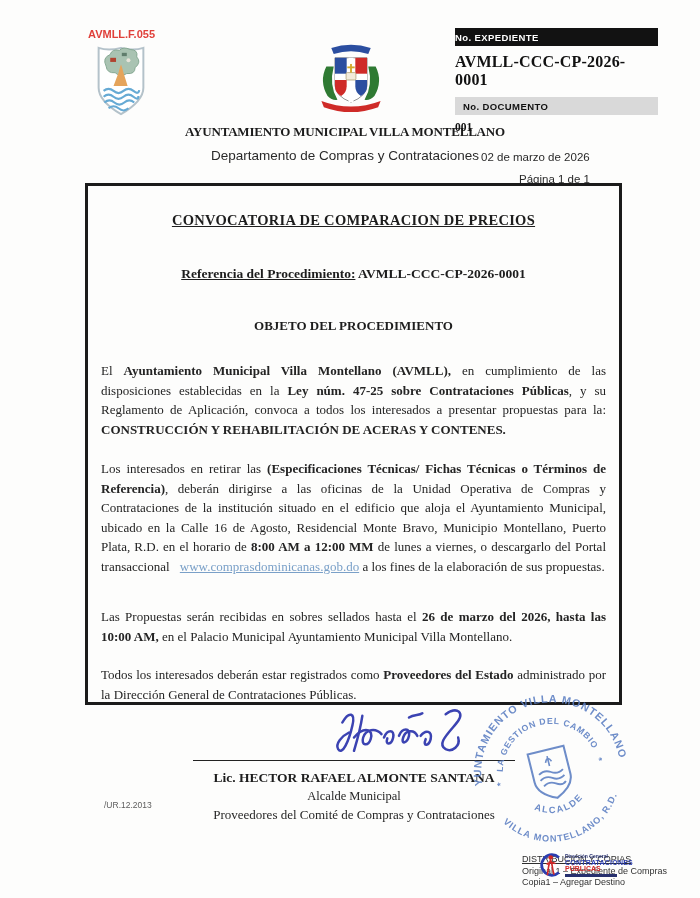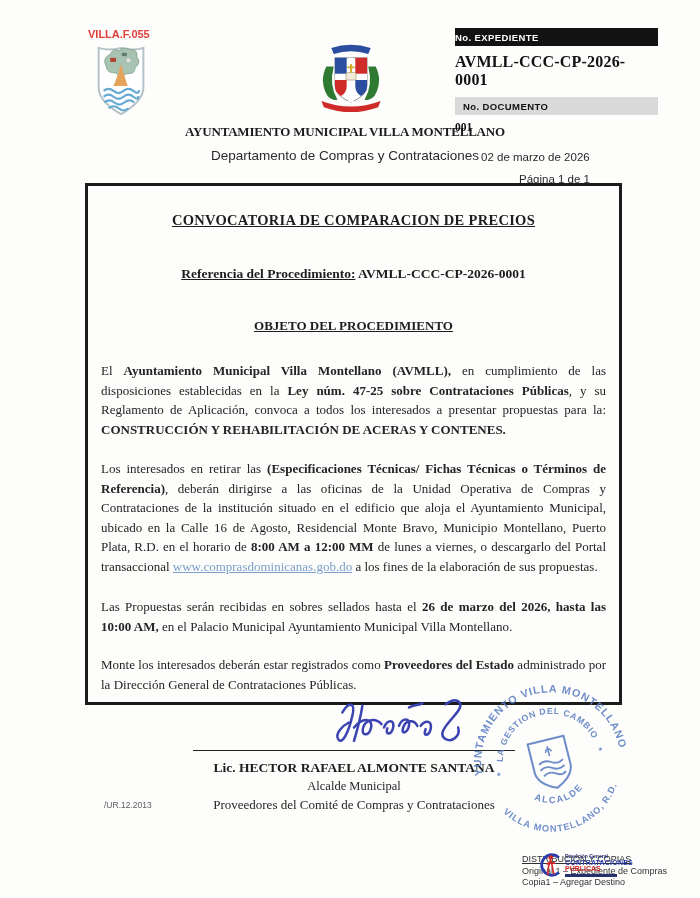--- a/index.html
+++ b/index.html
@@ -111,7 +111,7 @@
 
 <div class="page">
 
-  <div class="form-code">VILLA.F.055</div>
+  <div class="form-code">AVMLL.F.055</div>
   <div class="left-logo">
     <svg width="58" height="74" viewBox="0 0 70 88">
       <path d="M8,4 Q20,8 35,4 Q50,8 62,4 L62,52 Q62,68 35,84 Q8,68 8,52 Z" fill="#ffffff" stroke="#b4c2ca" stroke-width="2.4"></path>

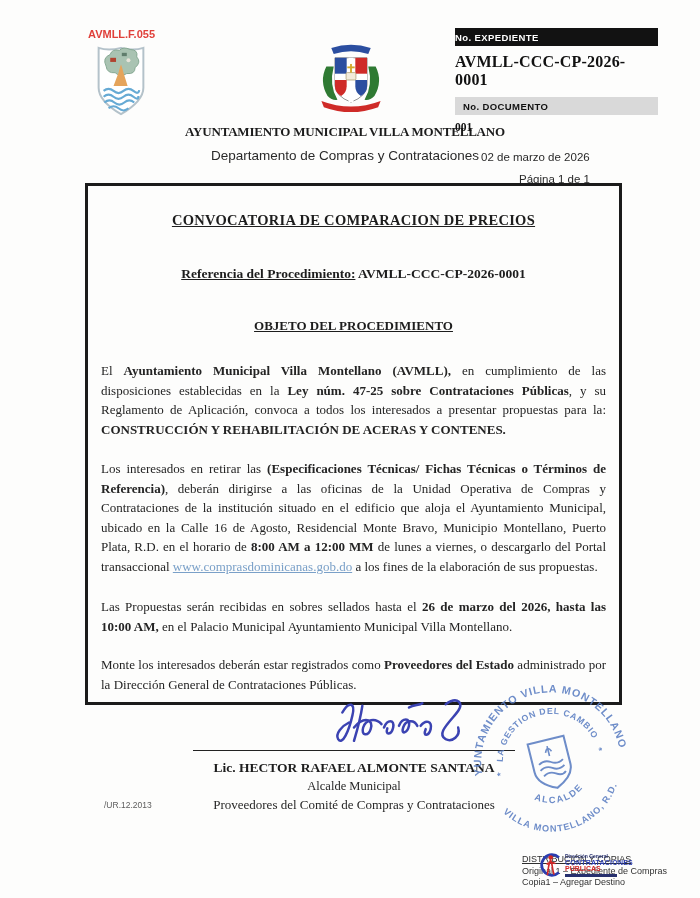--- a/index.html
+++ b/index.html
@@ -65,7 +65,7 @@
   }
   .reference { margin-top:37px; text-align:center; font-size:13.5px; font-weight:bold; color:#1d1d1d; }
   .reference .lbl { text-decoration:underline; }
-  .objeto { margin-top:36px; text-align:center; font-size:13px; font-weight:bold; color:#1d1d1d;text-decoration:underline; }
+  .objeto { margin-top:36px; text-align:center; font-size:13px; font-weight:bold; color:#1d1d1d; }
   .para {
     text-align:justify; font-size:13px; line-height:19.5px; color:#242424;
   }

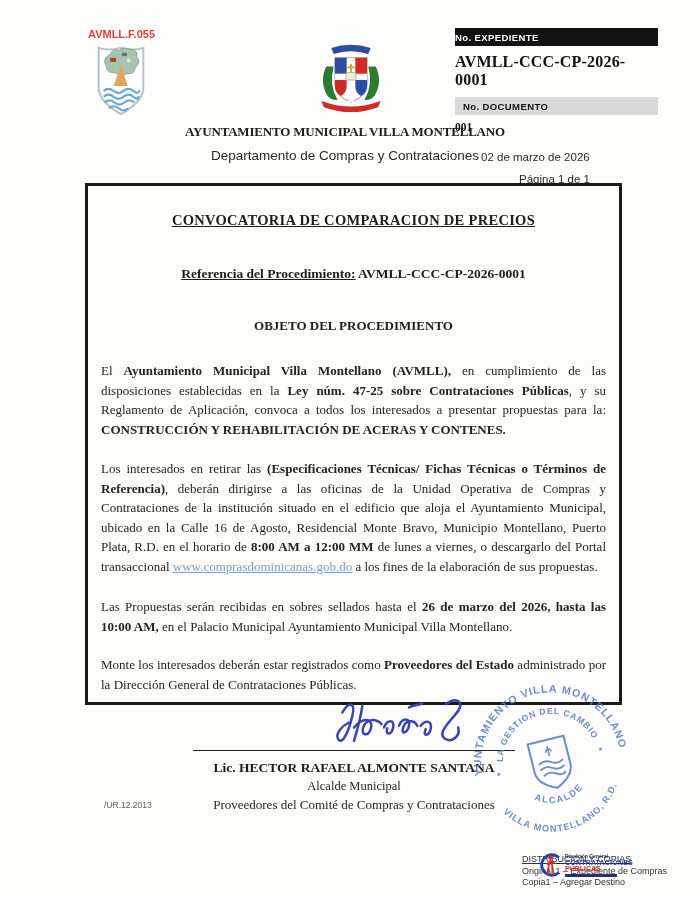--- a/index.html
+++ b/index.html
@@ -74,7 +74,7 @@
   .p3 { margin-top:21px; }
   .p4 { margin-top:19px; }
   .para .b { font-weight:bold; }
-  .para .link { color:#7aa0c8; text-decoration:underline; cursor:pointer; }
+  .para .link { color:#7aa0c8; text-decoration:underline; cursor:pointer;margin-left:7px; }
   
   .sig-area { position:relative; margin-top:4px; height:150px; }
   .sig-line {

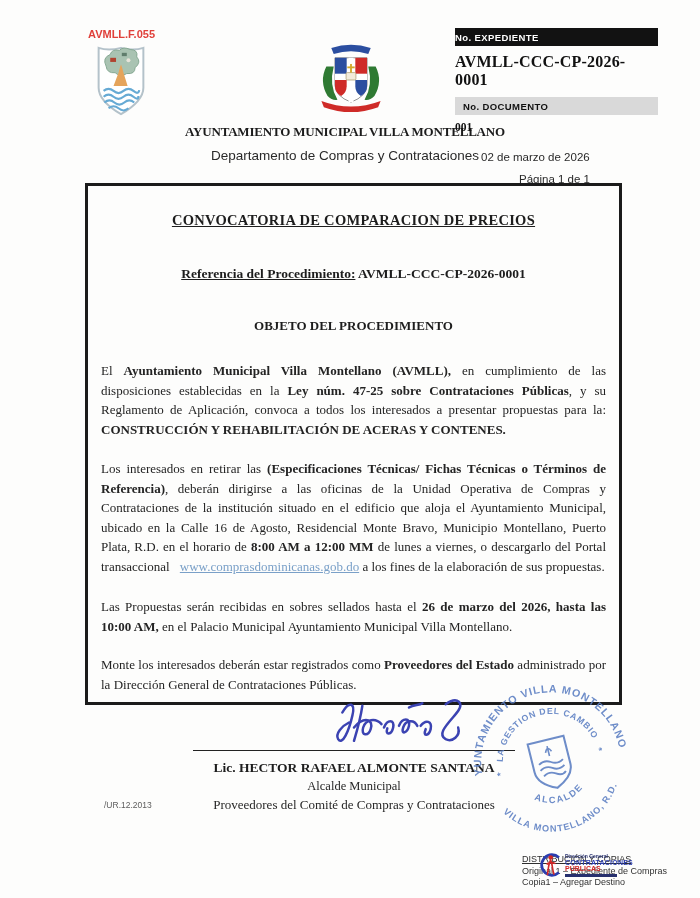--- a/index.html
+++ b/index.html
@@ -71,7 +71,7 @@
   }
   .p1 { margin-top:27px; }
   .p2 { margin-top:20px; }
-  .p3 { margin-top:21px; }
+  .p3 { margin-top:31px; }
   .p4 { margin-top:19px; }
   .para .b { font-weight:bold; }
   .para .link { color:#7aa0c8; text-decoration:underline; cursor:pointer;margin-left:7px; }

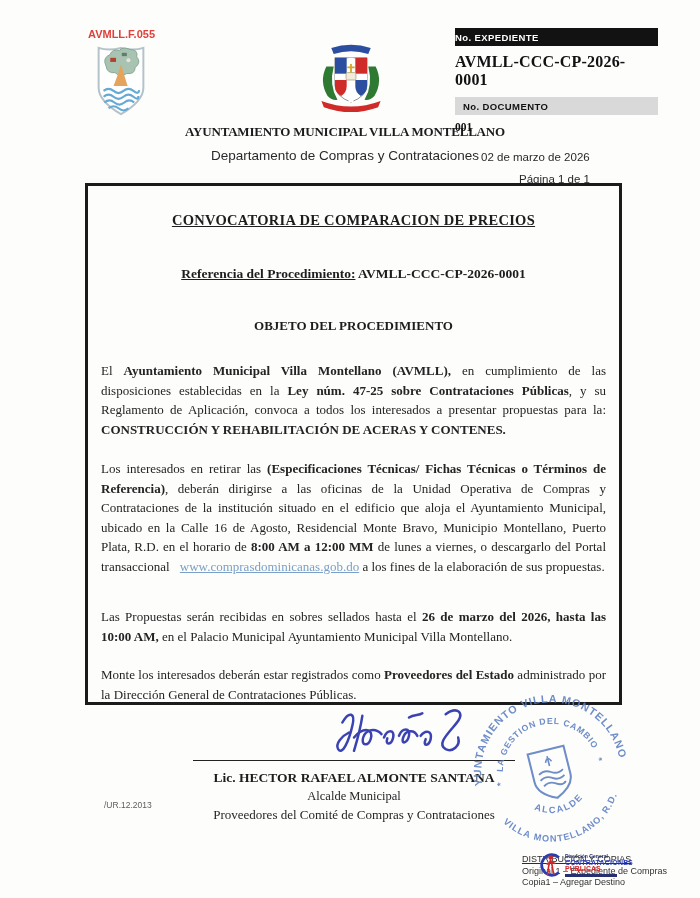--- a/index.html
+++ b/index.html
@@ -170,7 +170,7 @@
     <p class="para p1"><span>El </span><span class="b">Ayuntamiento Municipal Villa Montellano (AVMLL),</span><span> en cumplimiento de las disposiciones establecidas en la </span><span class="b">Ley núm. 47-25 sobre Contrataciones Públicas</span><span>, y su Reglamento de Aplicación, convoca a todos los interesados a presentar propuestas para la: </span><span class="b">CONSTRUCCIÓN Y REHABILITACIÓN DE ACERAS Y CONTENES.</span></p>
     <p class="para p2"><span>Los interesados en retirar las </span><span class="b">(Especificaciones Técnicas/ Fichas Técnicas o Términos de Referencia)</span><span>, deberán dirigirse a las oficinas de la Unidad Operativa de Compras y Contrataciones de la institución situado en el edificio que aloja el Ayuntamiento Municipal, ubicado en la Calle 16 de Agosto, Residencial Monte Bravo,  Municipio Montellano, Puerto Plata, R.D.  en el horario de </span><span class="b">8:00 AM a 12:00 MM</span><span> de  lunes a viernes, o descargarlo del Portal transaccional </span><span class="link">www.comprasdominicanas.gob.do</span><span> a los fines de  la elaboración de sus propuestas.</span></p>
     <p class="para p3"><span>Las Propuestas serán recibidas en sobres sellados hasta el  </span><span class="b">26 de marzo del 2026, hasta las 10:00 AM,</span><span> en el Palacio Municipal Ayuntamiento Municipal Villa Montellano.</span></p>
-    <p class="para p4"><span>Monte los interesados deberán estar registrados como </span><span class="b">Proveedores del Estado</span><span> administrado por la Dirección General de Contrataciones Públicas.</span></p>
+    <p class="para p4"><span>Todos los interesados deberán estar registrados como </span><span class="b">Proveedores del Estado</span><span> administrado por la Dirección General de Contrataciones Públicas.</span></p>
 
     <div class="sig-area">
       <div class="sig-script">

